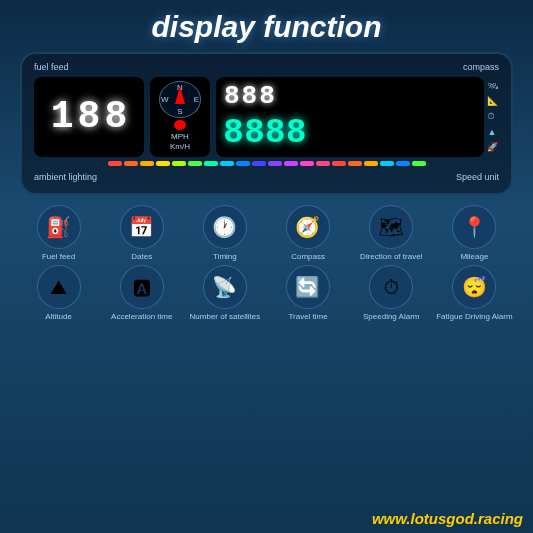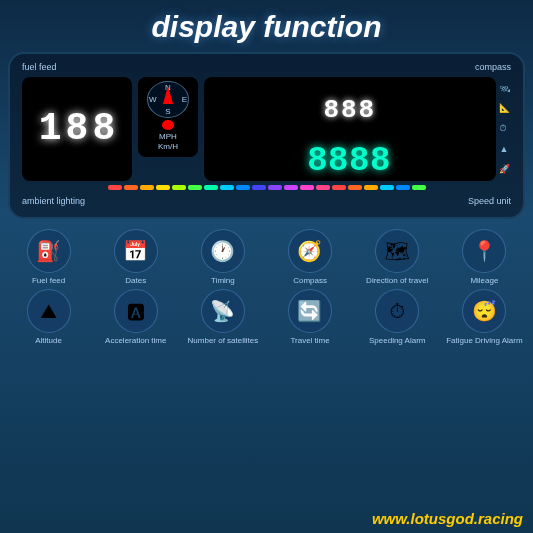--- a/index.html
+++ b/index.html
@@ -19,7 +19,7 @@
       display: flex;
       flex-direction: column;
       align-items: center;
-      padding: 10px 8px 8px;
+      padding: 10px 20px 8px;
     }
 
     .title {

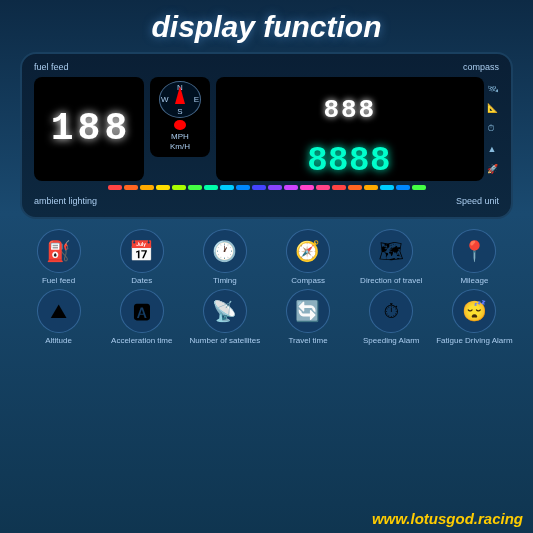--- a/index.html
+++ b/index.html
@@ -178,8 +178,7 @@
     .seg-row-top {
       display: flex;
       gap: 3px;
-      justify-content: center;
-      margin-top: 14px;
+      justify-content: flex-start;
     }
 
     .seg-digit-white {

